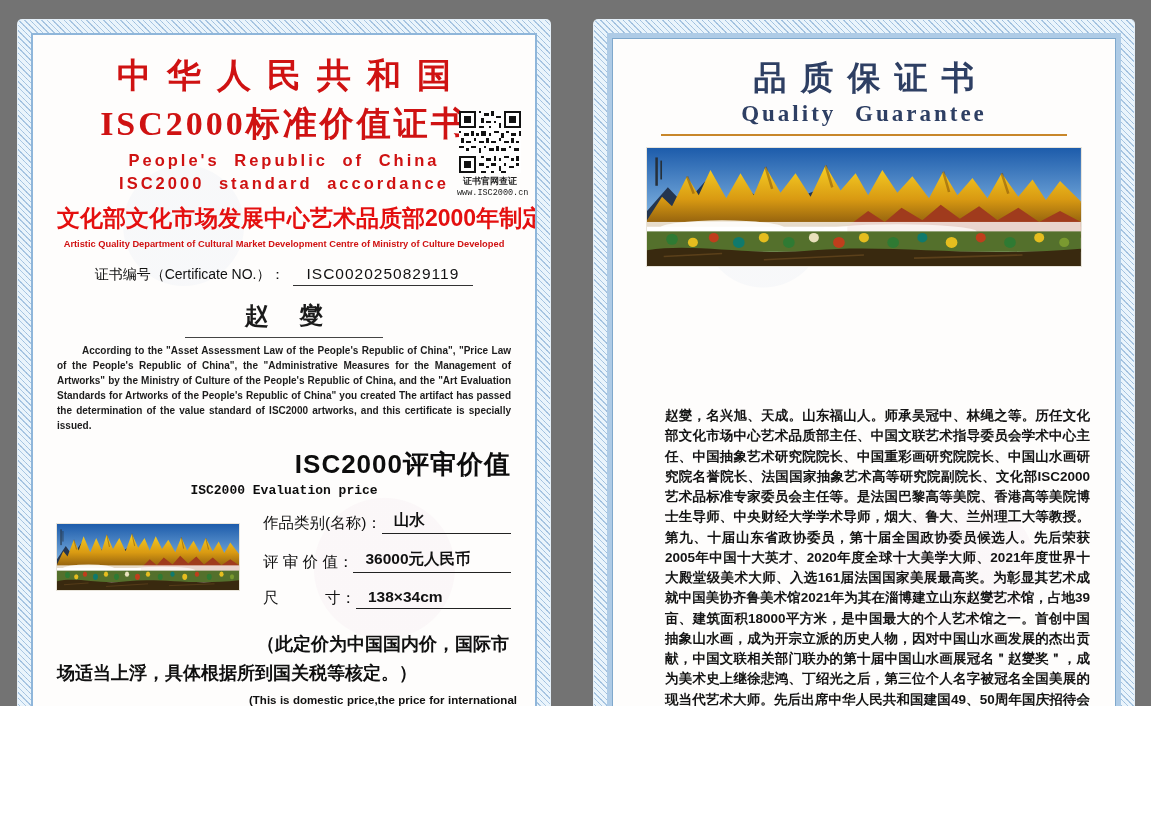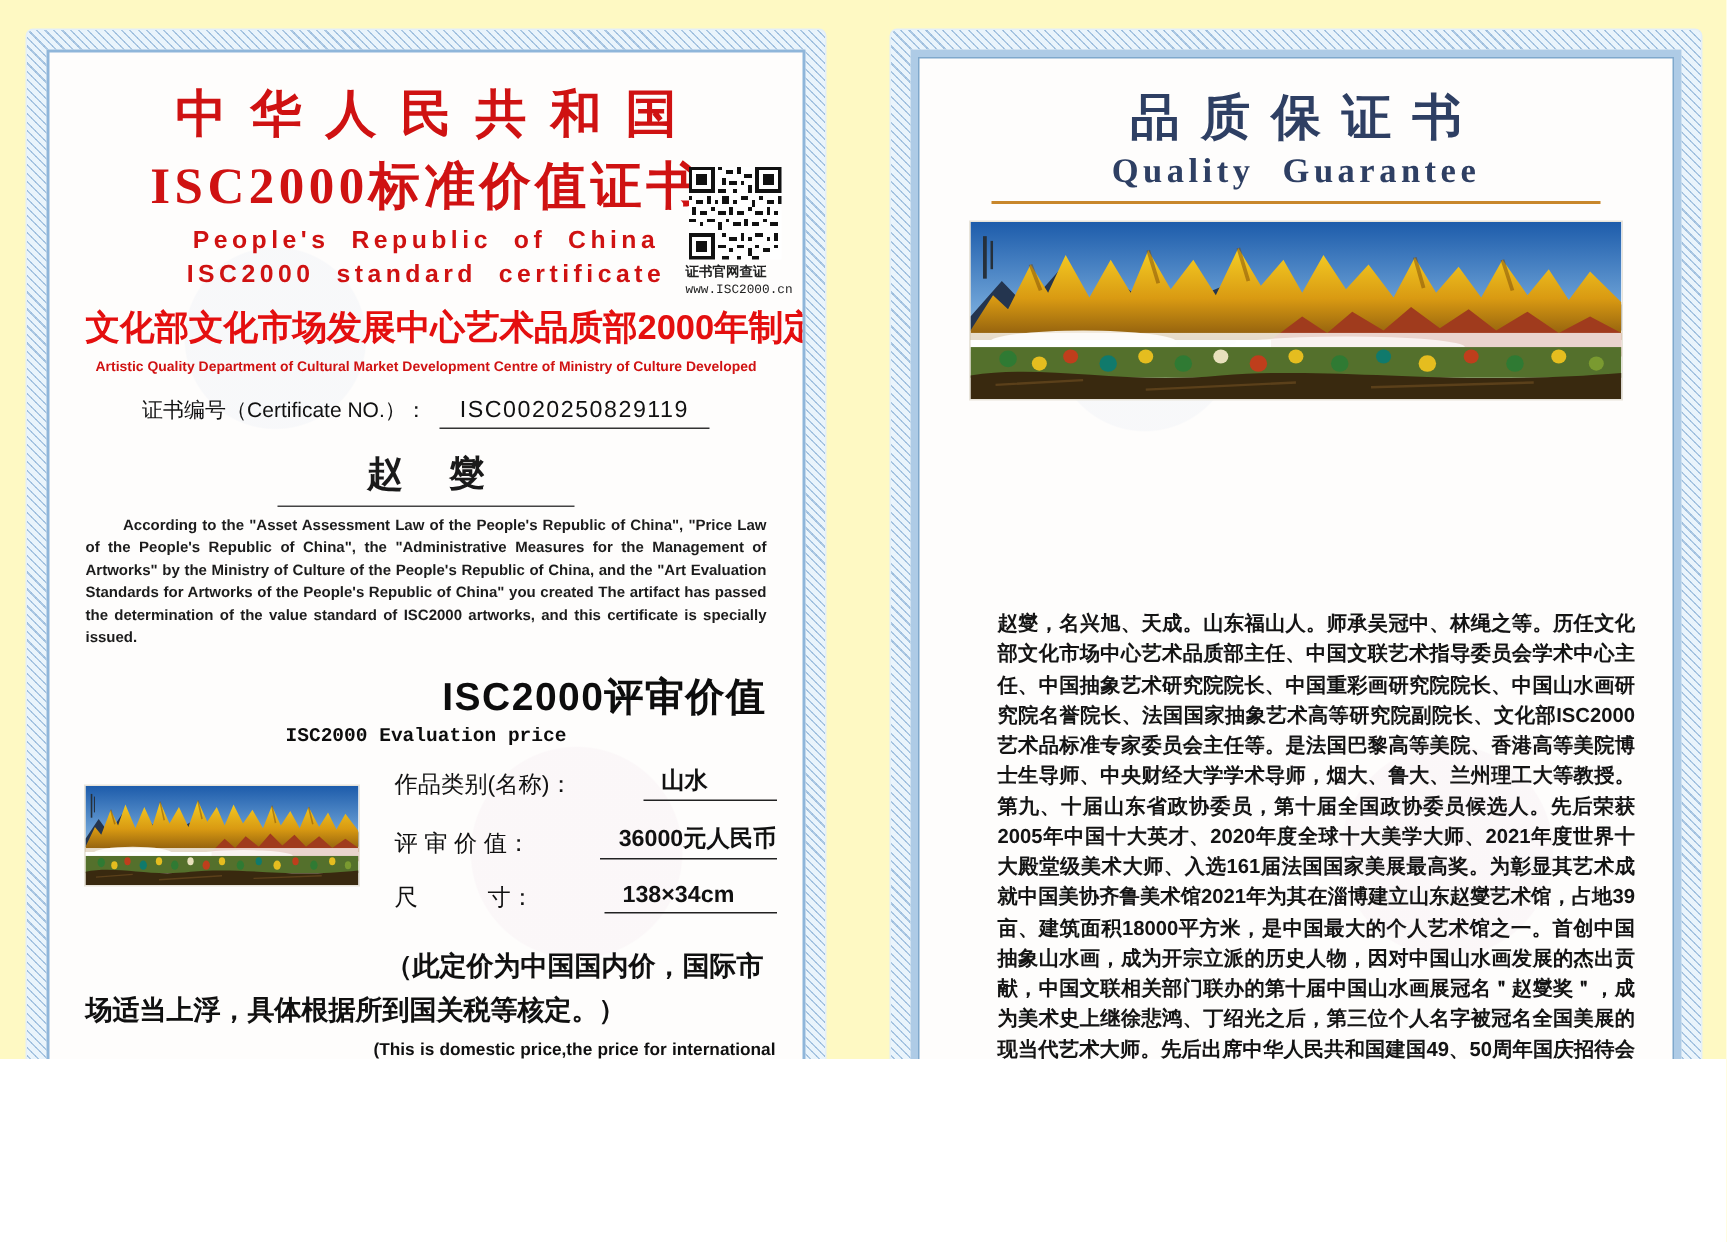--- a/index.html
+++ b/index.html
@@ -3,7 +3,7 @@
 <meta charset="utf-8">
 <style>
   html,body{margin:0;padding:0;background:#ffffff;}
-  .canvas{position:relative;width:1151px;height:706px;background:#fef9c3;overflow:hidden;
+  .canvas{position:relative;width:1151px;height:706px;background:#737373;overflow:hidden;
           font-family:"Liberation Sans","DejaVu Sans",sans-serif;color:#1a1a1a;}
   
   .page{position:absolute;box-sizing:border-box;padding:13px;border-radius:4px;

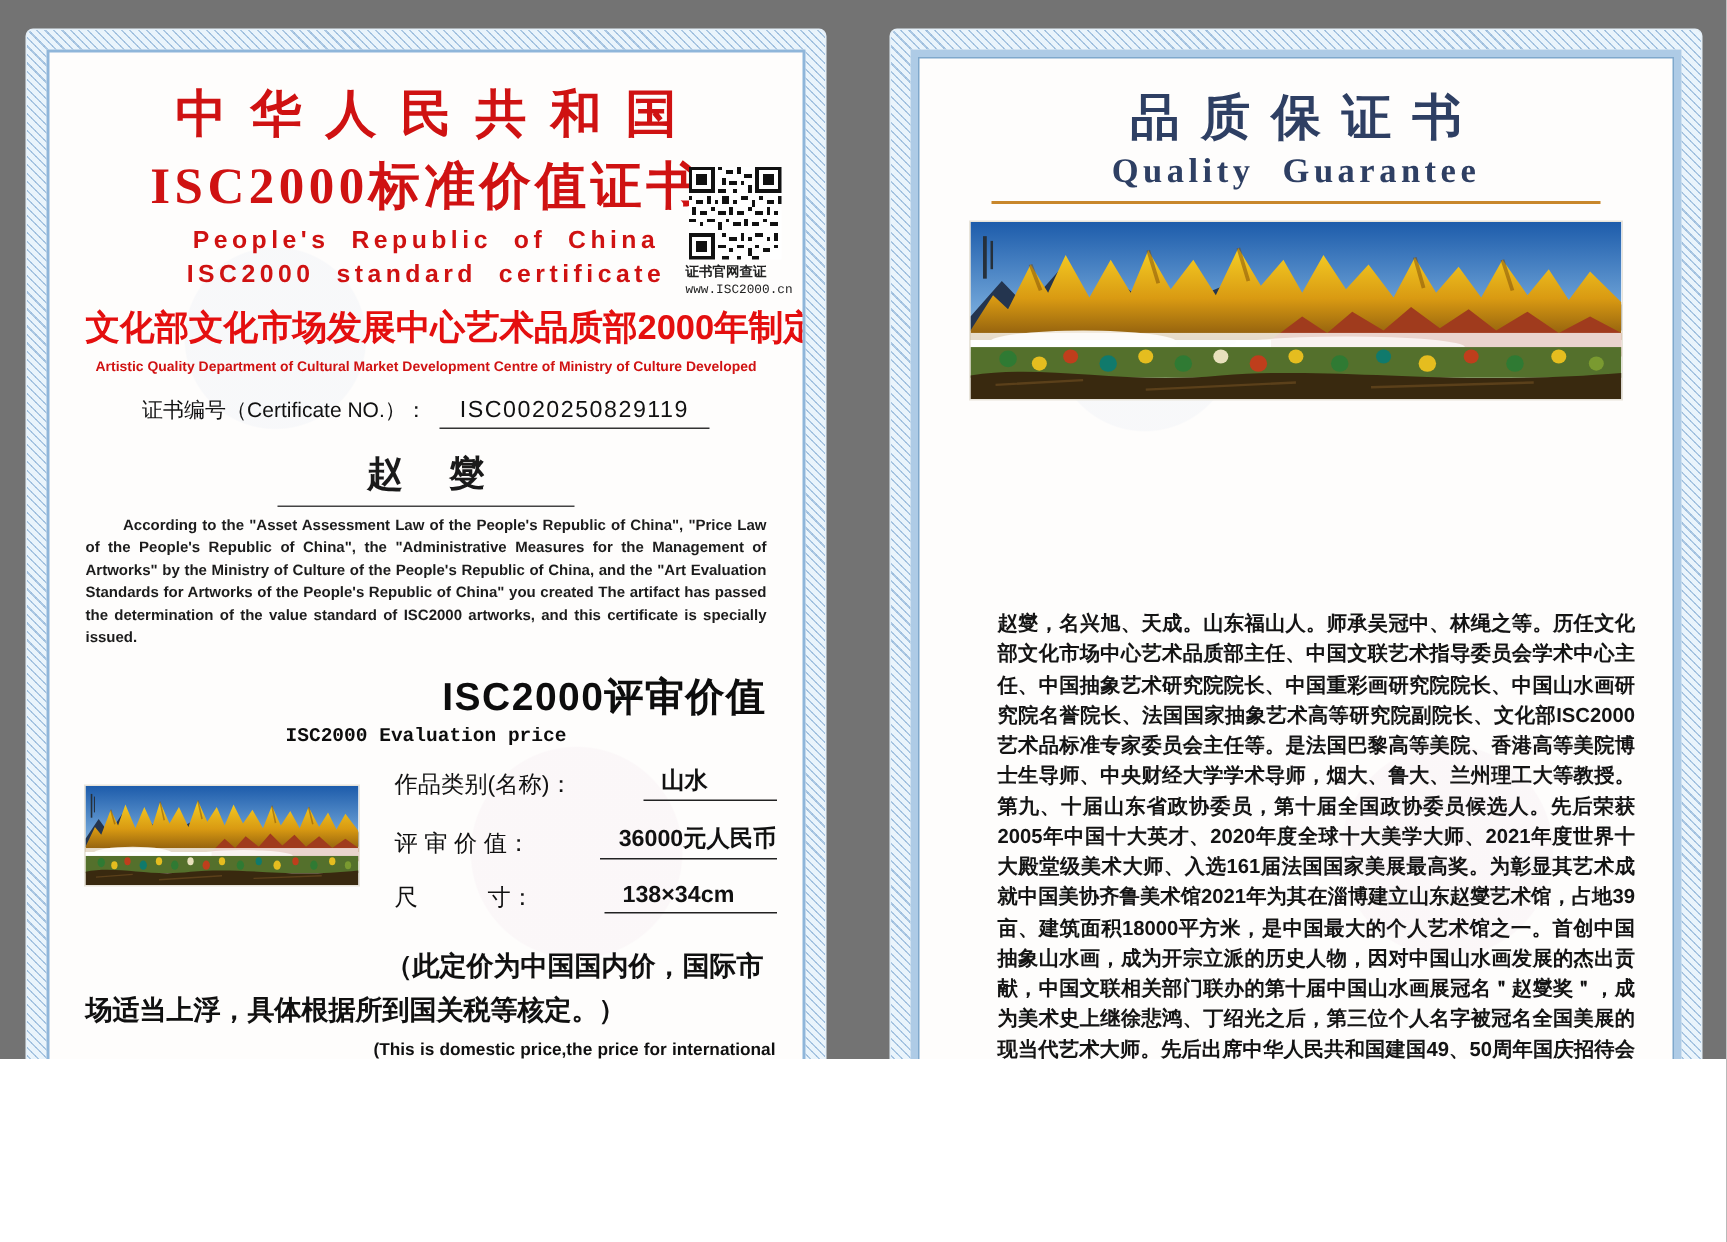--- a/index.html
+++ b/index.html
@@ -83,7 +83,7 @@
       <div class="lp-title1">中华人民共和国</div>
       <div class="lp-title2">ISC2000标准价值证书</div>
       <div class="lp-en">People's Republic of China</div>
-      <div class="lp-en">ISC2000 standard certificate</div>
+      <div class="lp-en">ISC2000 standard accordance</div>
 
       <div class="qr-box">
         <svg viewBox="0 0 25 25" shape-rendering="crispEdges">

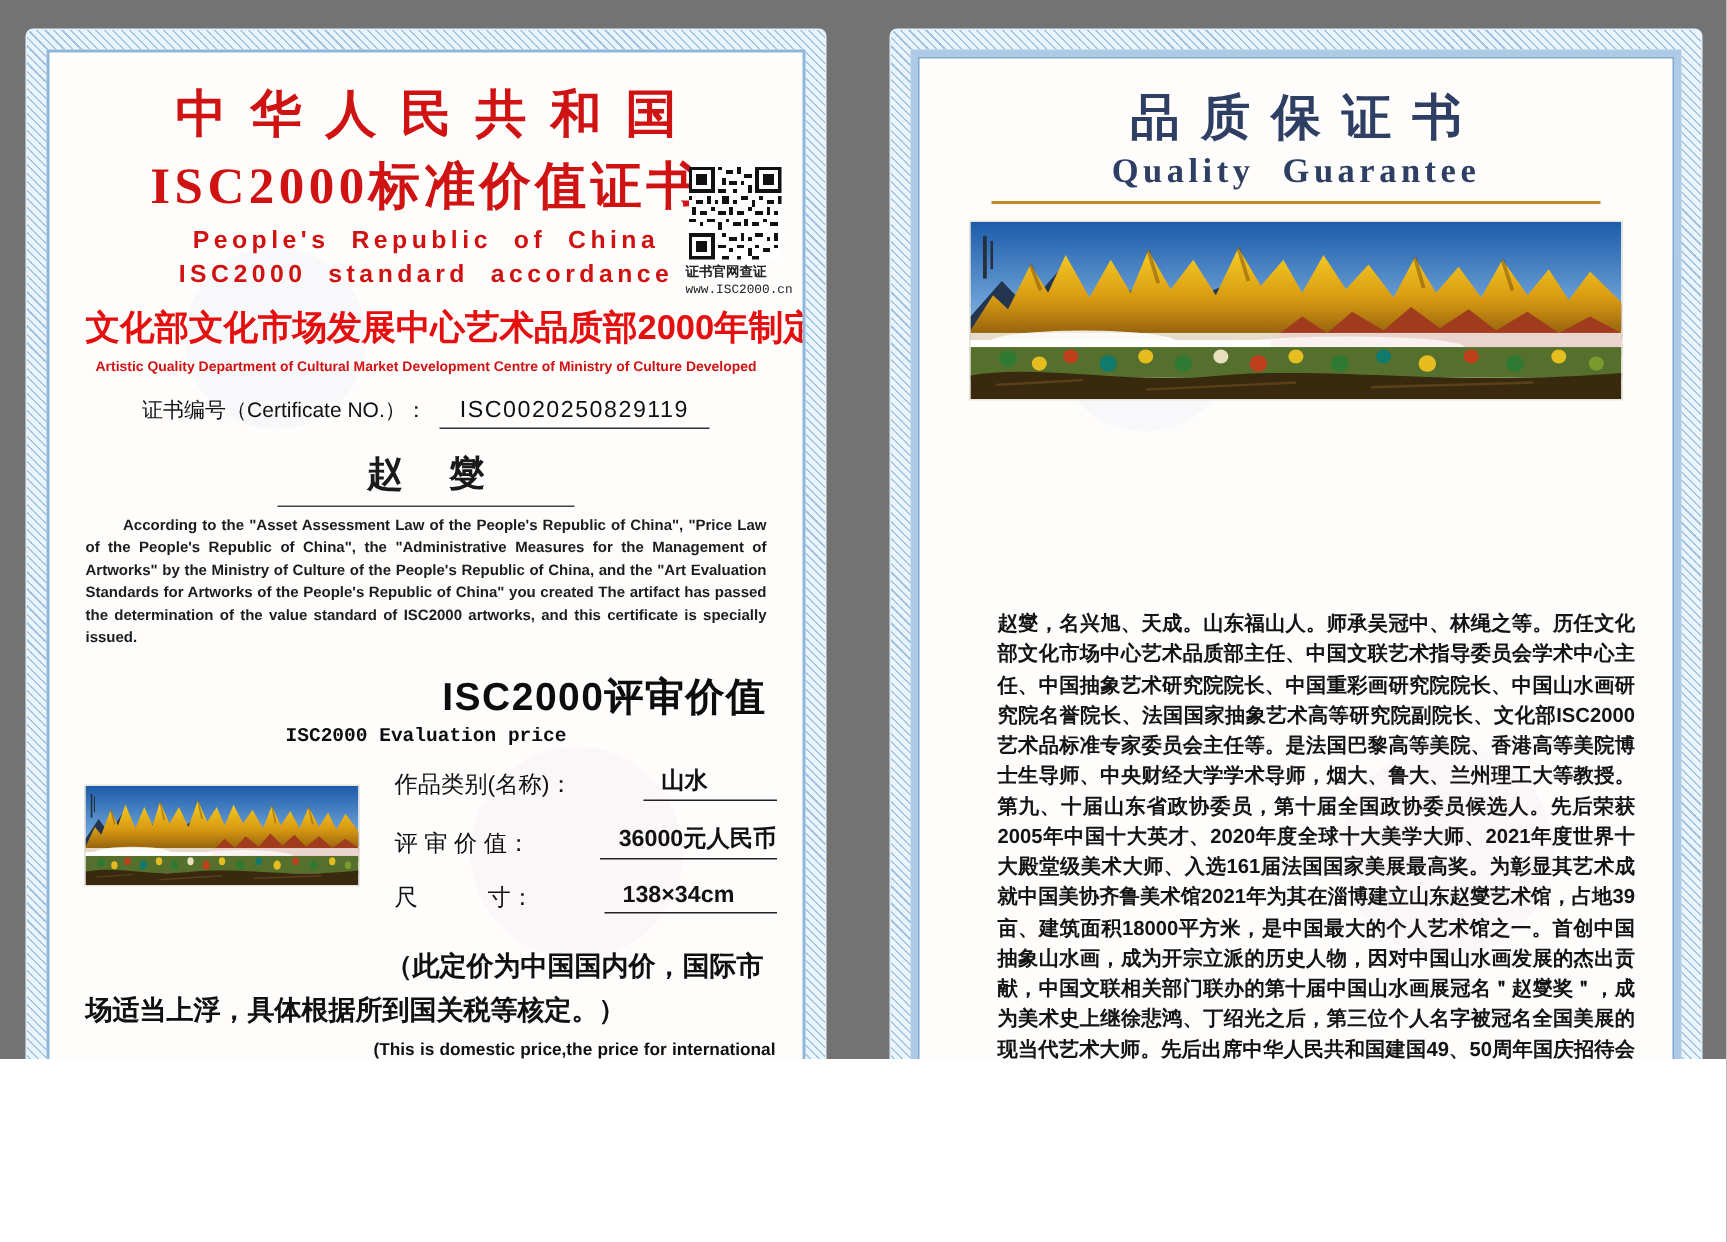--- a/index.html
+++ b/index.html
@@ -32,7 +32,7 @@
   .lp-sub-cn{text-align:center;font-size:23px;font-weight:900;color:#e40f0f;white-space:nowrap;
              margin-top:10px;letter-spacing:0px;}
   .lp-sub-en{text-align:center;font-size:9.3px;font-weight:bold;color:#d01212;white-space:nowrap;margin-top:5px;}
-  .qr-box{position:absolute;right:12px;top:76px;width:66px;text-align:left;}
+  .qr-box{position:absolute;right:12px;top:76px;width:66px;text-align:center;}
   .qr-box svg{width:62px;height:62px;display:block;margin:0 auto;}
   .qr-cap{font-size:9px;font-weight:bold;color:#222;margin-top:2px;white-space:nowrap;}
   .qr-cap2{font-size:8.5px;font-family:"Liberation Mono","DejaVu Sans Mono",monospace;color:#222;white-space:nowrap;}

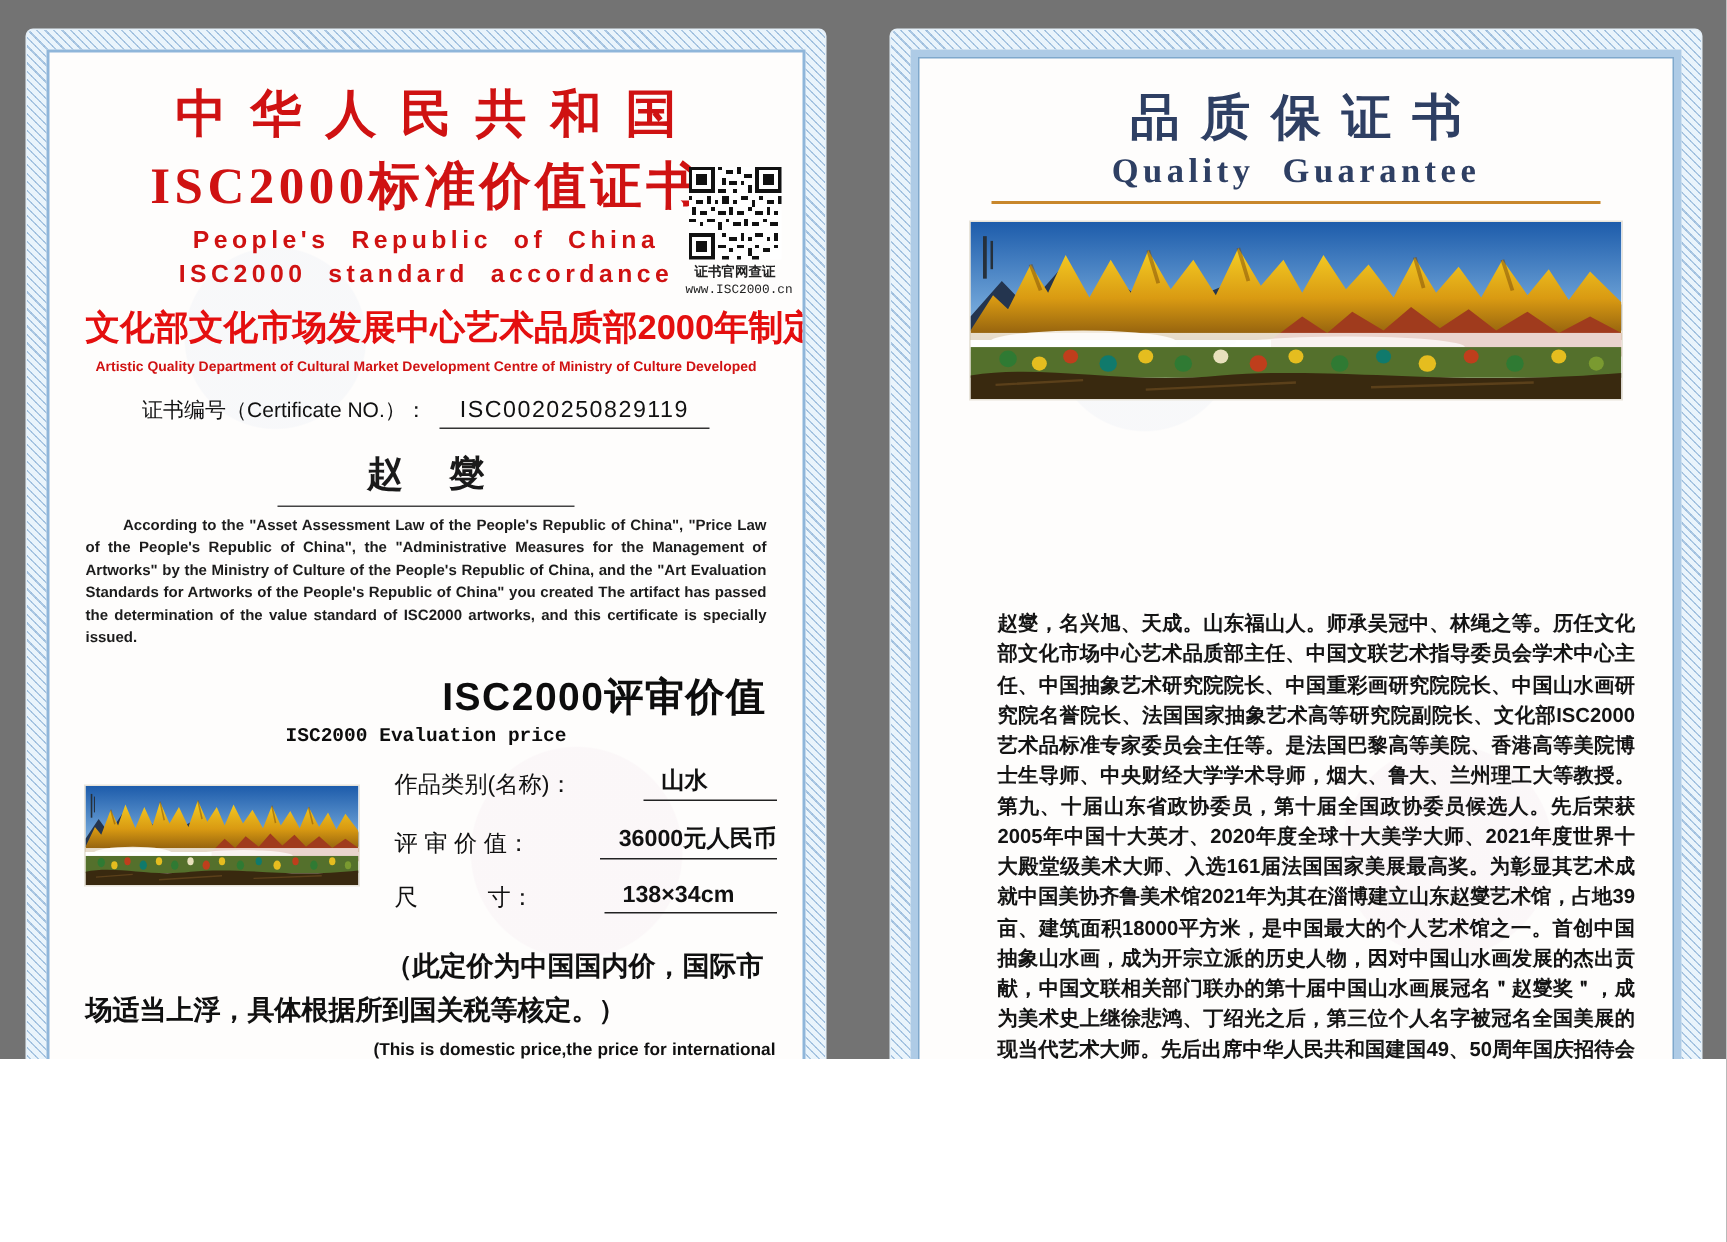--- a/index.html
+++ b/index.html
@@ -52,7 +52,7 @@
   .eval-row{display:flex;margin-top:12px;}
   .painting-small{width:182px;height:66px;margin-top:14px;flex:none;box-shadow:0 0 0 1px #e8e4da;}
   .fields{flex:1;padding-left:24px;}
-  .field{display:flex;align-items:flex-end;font-size:15.5px;color:#111;margin-bottom:15px;gap:47px;}
+  .field{display:flex;align-items:flex-end;font-size:15.5px;color:#111;margin-bottom:15px;}
   .field-label{white-space:pre;flex:none;}
   .field-value{flex:1;border-bottom:1.5px solid #222;font-weight:bold;padding:0 0 2px 12px;white-space:nowrap;}
   .note-cn{margin-top:6px;font-size:18px;font-weight:bold;line-height:1.6;color:#101010;

